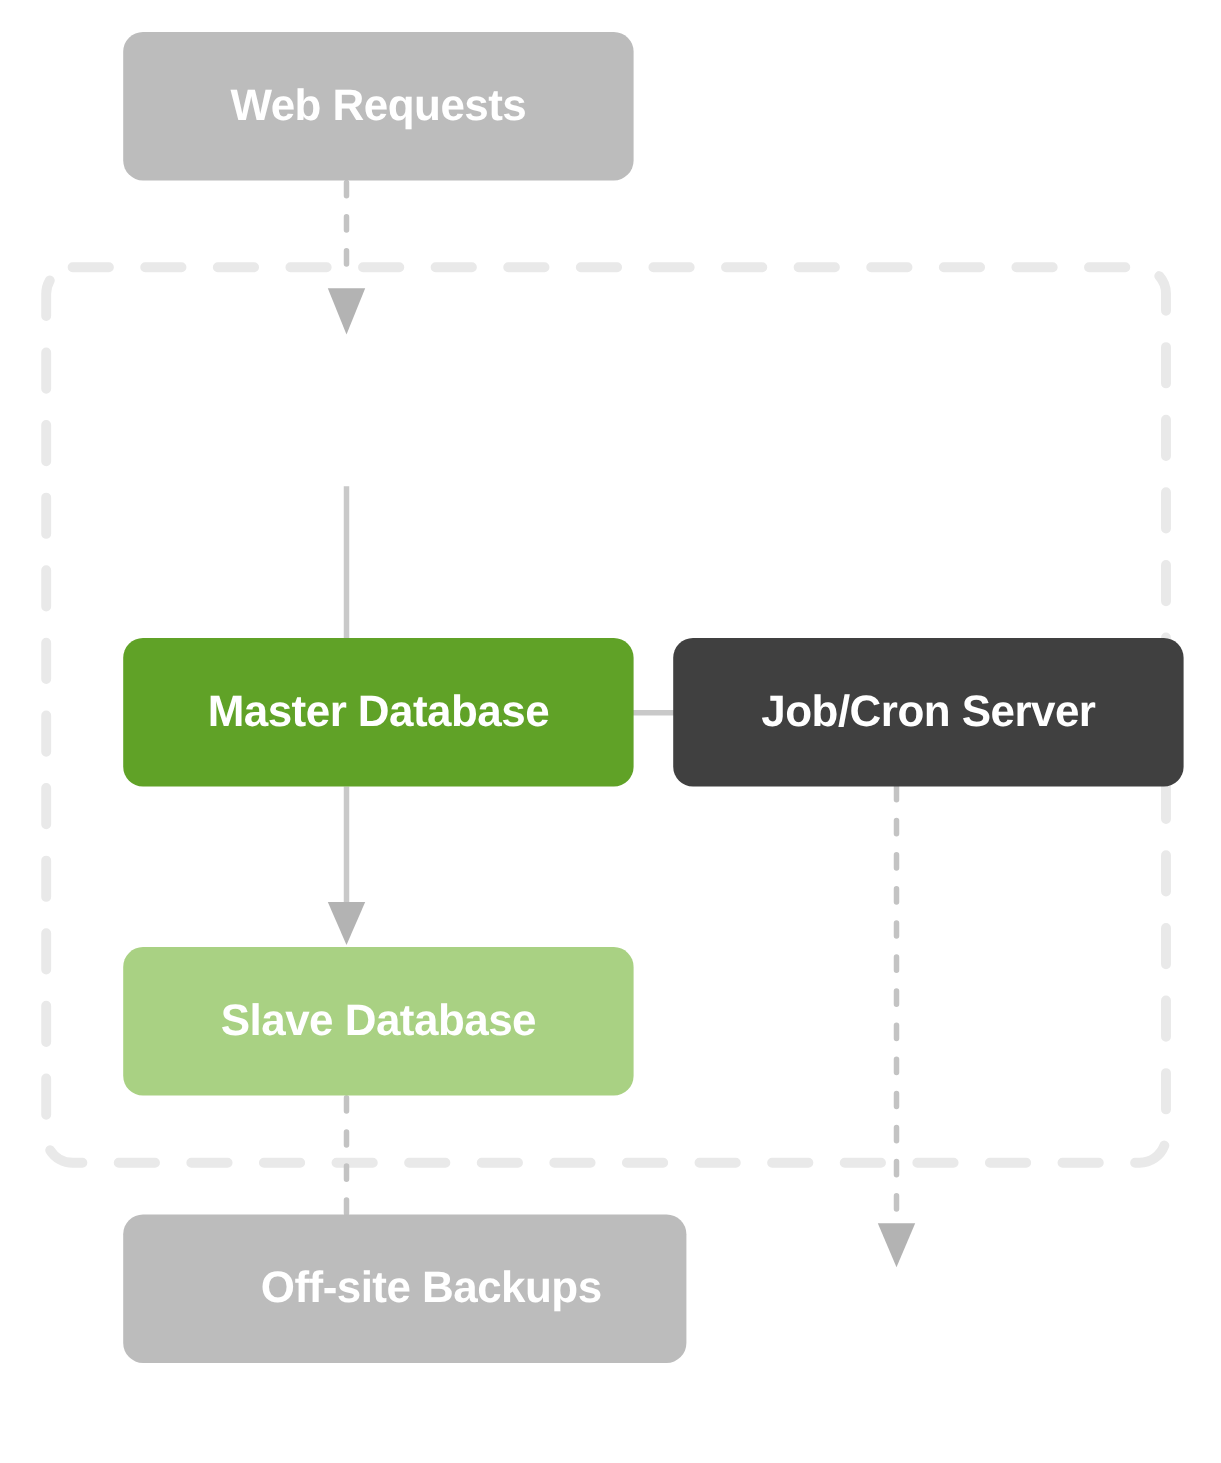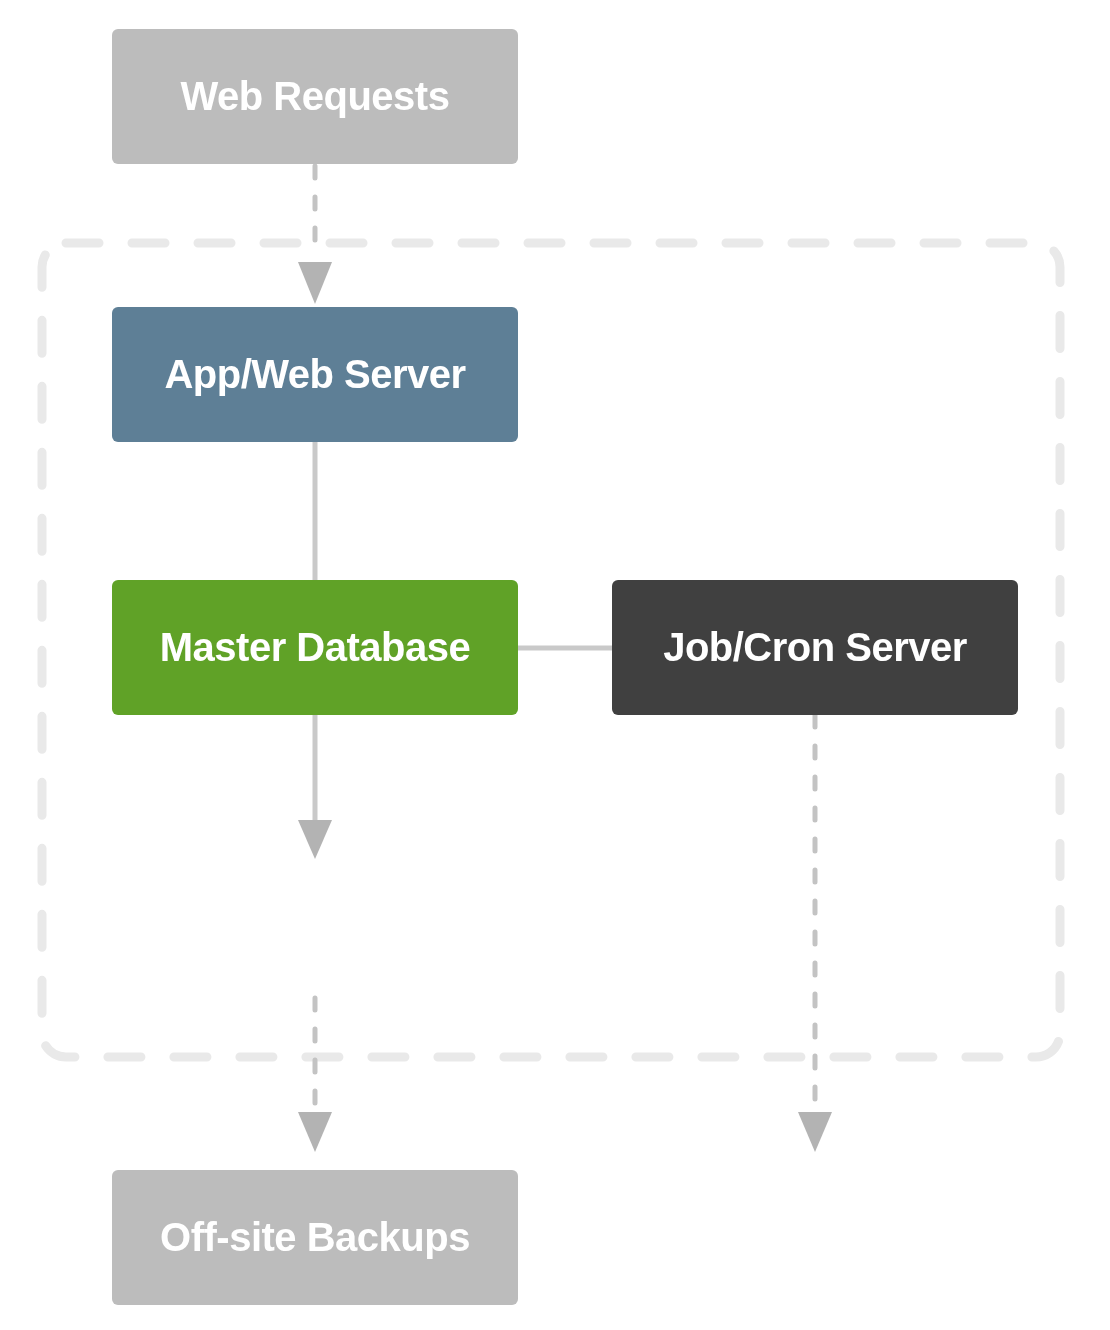--- a/index.html
+++ b/index.html
@@ -24,9 +24,9 @@
   }
   .node {
     position: absolute;
-    width: 406px;
+    width: 464px;
     height: 135px;
-    border-radius: 6px;
+    border-radius: 18px;
     display: flex;
     align-items: center;
     justify-content: center;

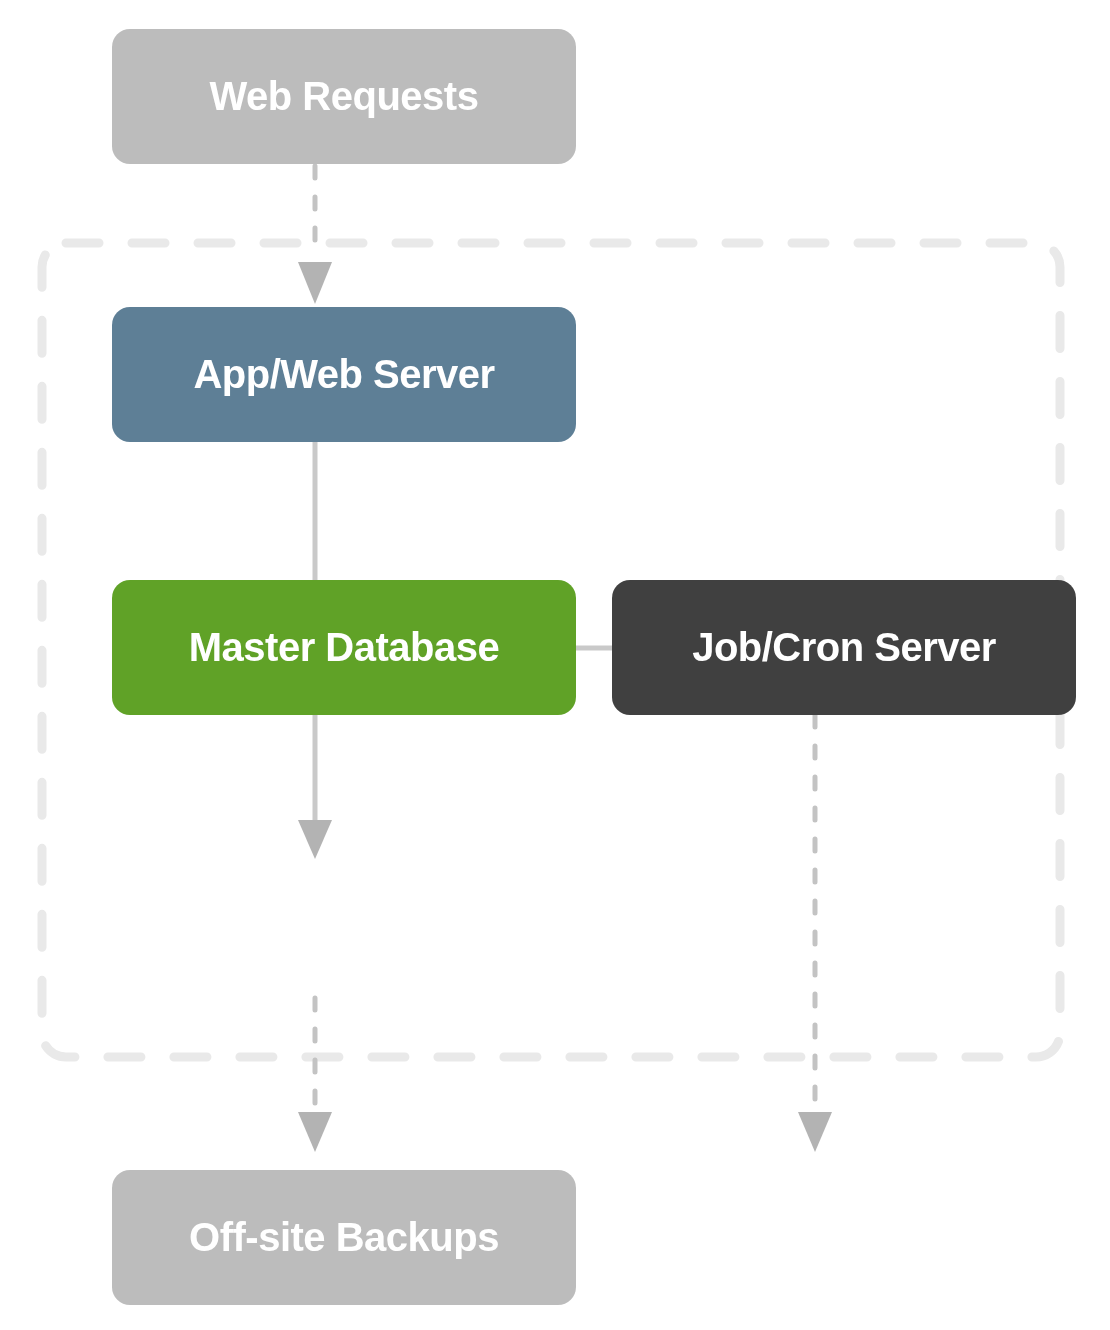--- a/index.html
+++ b/index.html
@@ -76,9 +76,6 @@
     <span class="node-label">Web Requests</span>
   </div>
 
-  <div class="node pos-app-web-server" style="background-color: rgb(94, 127, 150);">
-    <span class="node-label">App/Web Server</span>
-  </div>
 
   <div class="node pos-master-database" style="background-color: rgb(96, 162, 39);">
     <span class="node-label">Master Database</span>

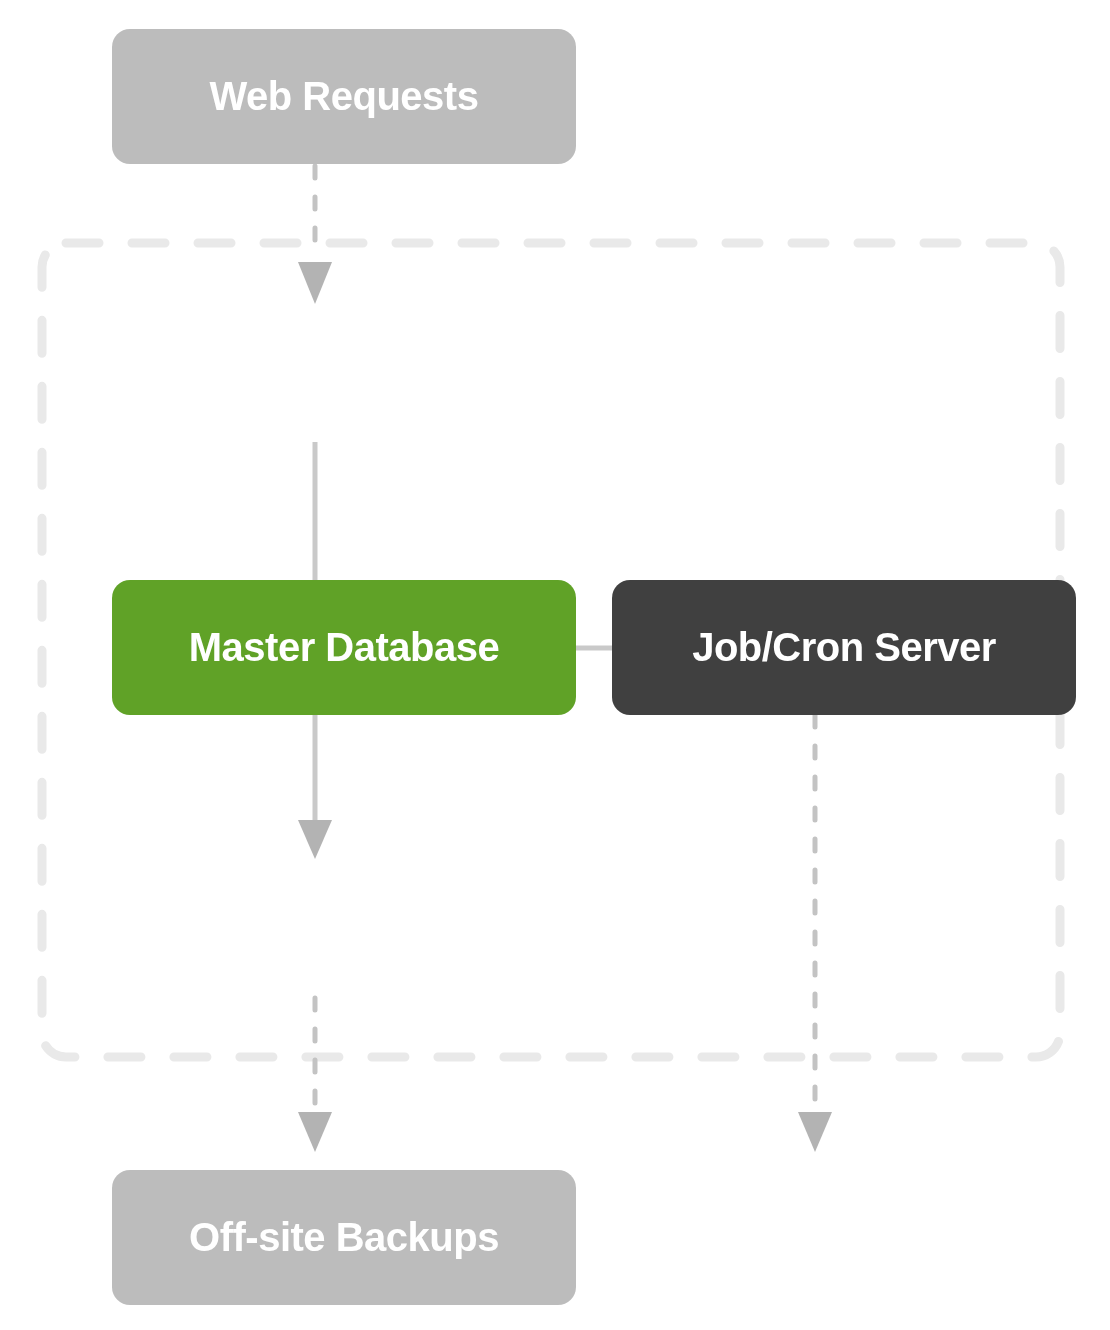--- a/index.html
+++ b/index.html
@@ -85,6 +85,9 @@
     <span class="node-label">Job/Cron Server</span>
   </div>
 
+  <div class="node pos-slave-database" style="background-color: rgb(169, 209, 131);">
+    <span class="node-label">Slave Database</span>
+  </div>
 
   <div class="node pos-offsite-backups" style="background-color: rgb(188, 188, 188);">
     <span class="node-label">Off-site Backups</span>

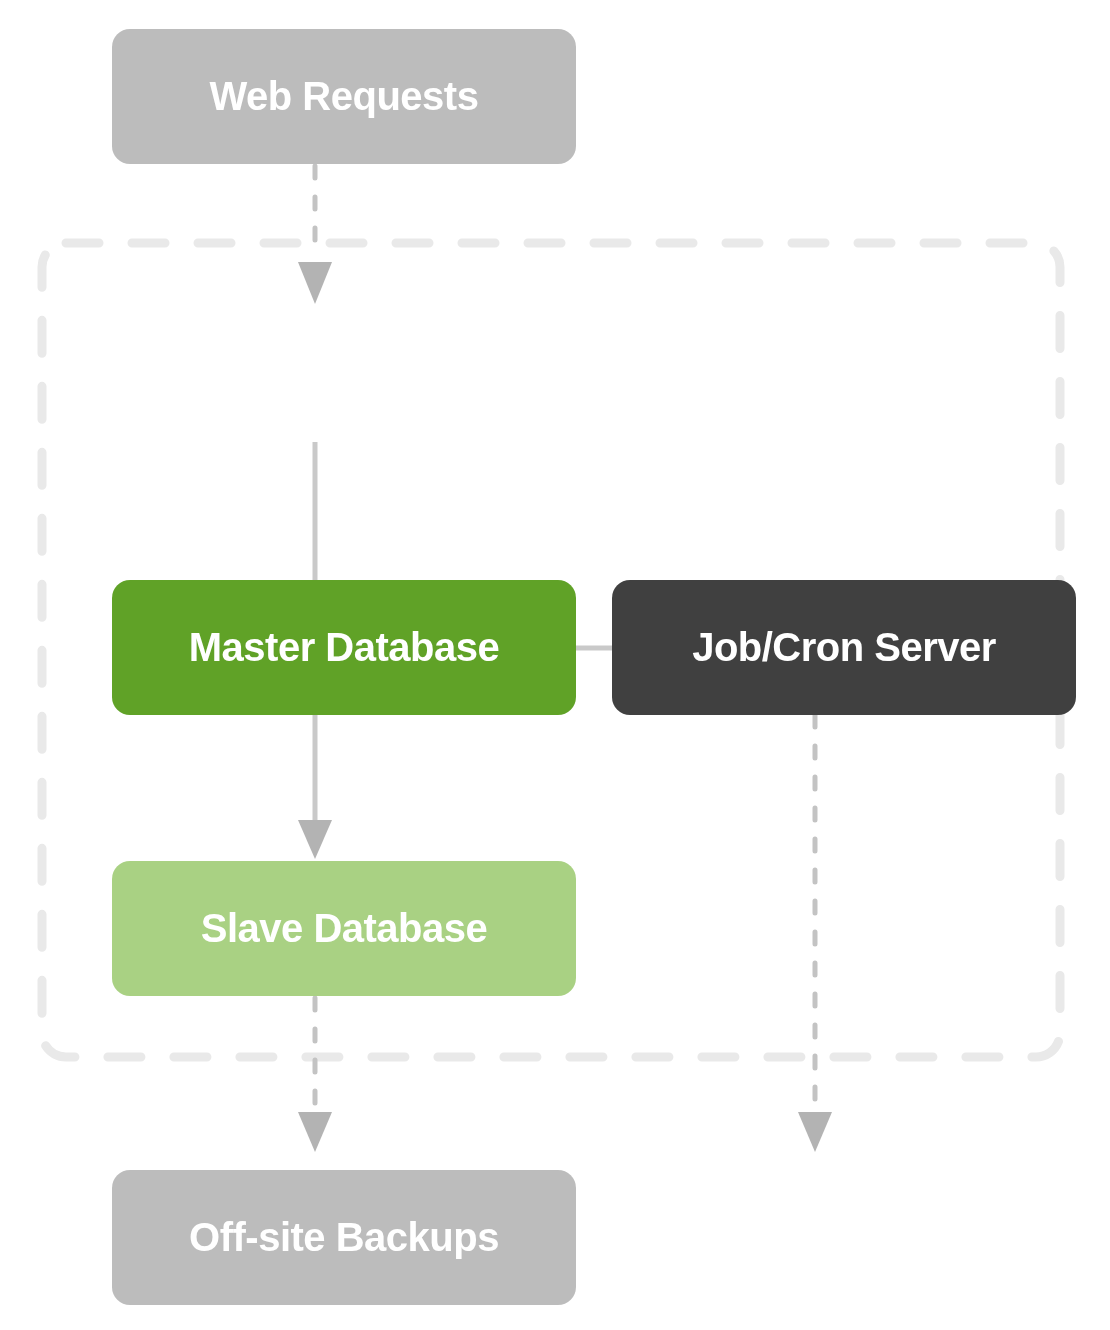--- a/index.html
+++ b/index.html
@@ -43,7 +43,7 @@
   .pos-master-database   { left: 112px; top: 580px;  }
   .pos-job-cron-server   { left: 612px; top: 580px;  }
   .pos-slave-database    { left: 112px; top: 861px;  }
-  .pos-offsite-backups   { left: 112px; top: 1170px; }
+  .pos-offsite-backups   { left: 112px; top: 1104px; padding-left: 48px; }
   .pos-external-services { left: 612px; top: 1154px; }
 </style>
 </head>

